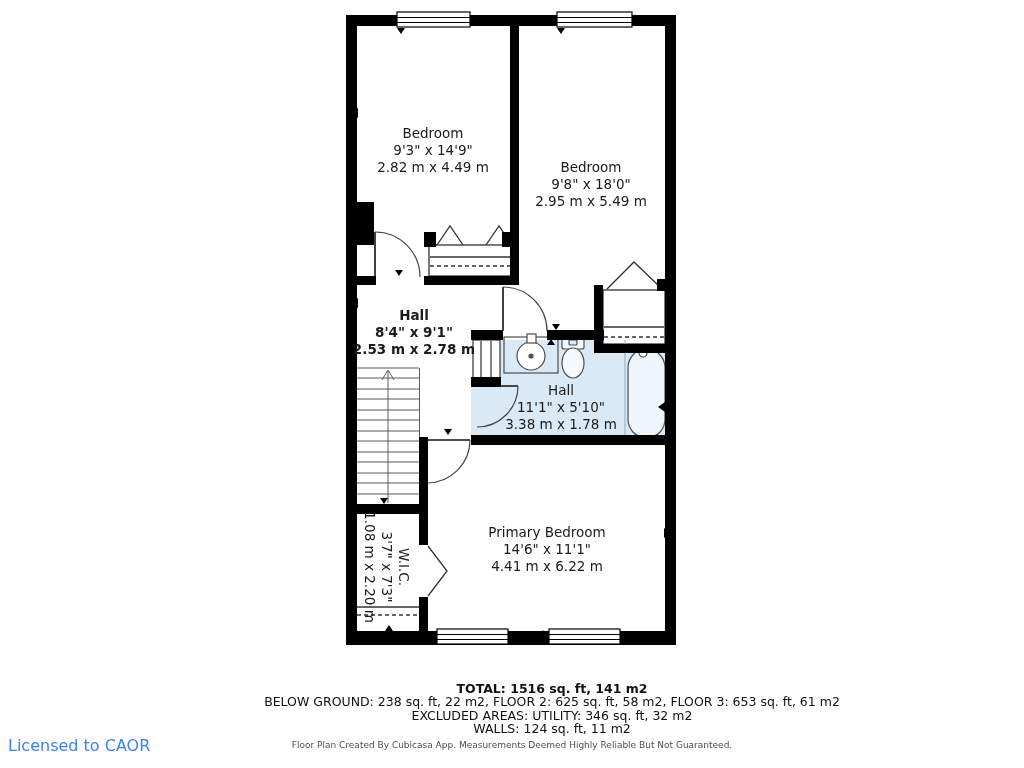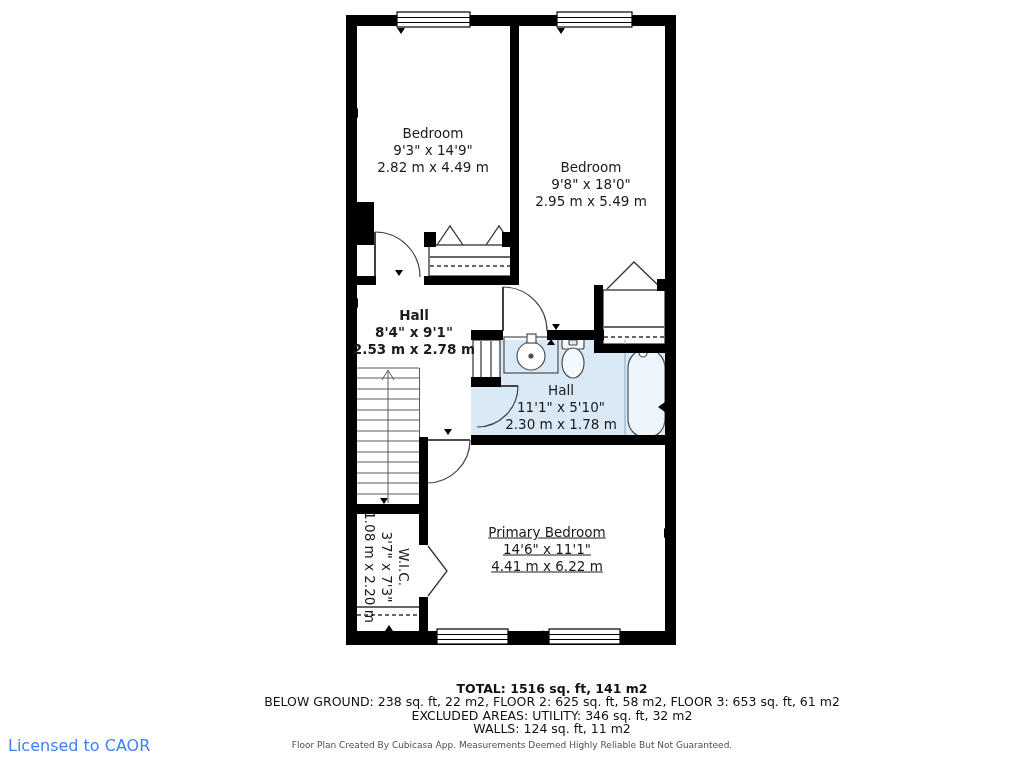--- a/index.html
+++ b/index.html
@@ -192,7 +192,7 @@
 <div class="room-label" style="left:561px;top:407px;">
   <div>Hall</div>
   <div>11'1" x 5'10"</div>
-  <div>2.30 m x 1.78 m</div>
+  <div>3.38 m x 1.78 m</div>
 </div>
 
 <div class="room-label" style="left:547px;top:549px;text-decoration:underline;">

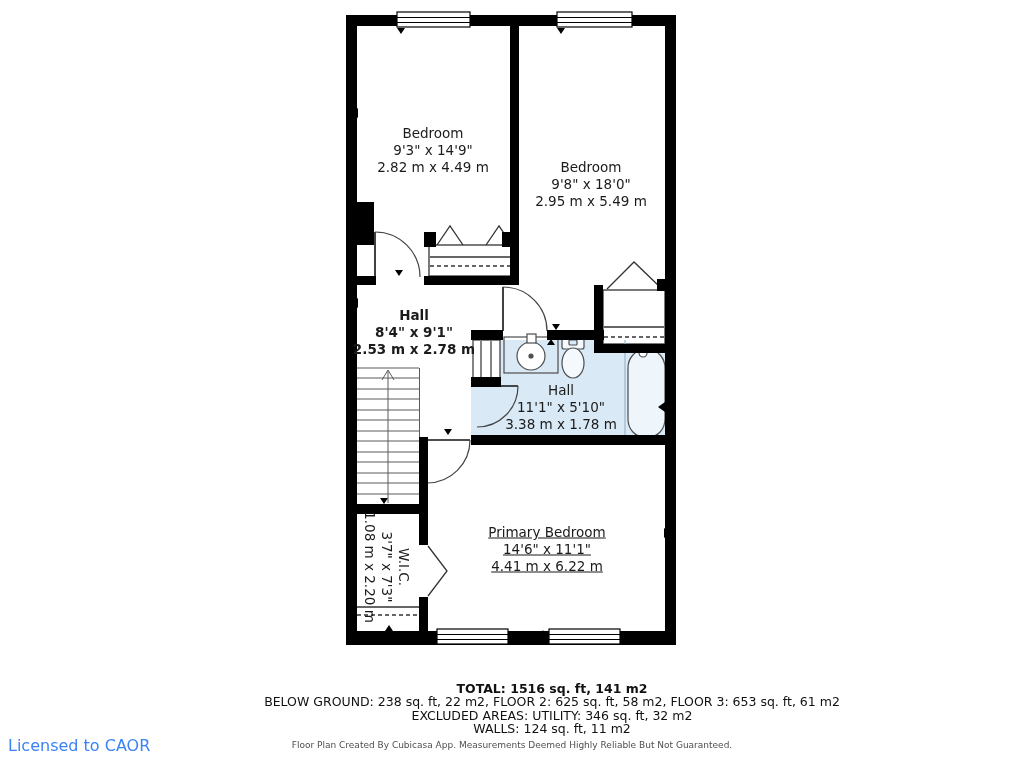--- a/index.html
+++ b/index.html
@@ -195,7 +195,7 @@
   <div>3.38 m x 1.78 m</div>
 </div>
 
-<div class="room-label" style="left:547px;top:549px;text-decoration:underline;">
+<div class="room-label" style="left:547px;top:549px;">
   <div>Primary Bedroom</div>
   <div>14'6" x 11'1"</div>
   <div>4.41 m x 6.22 m</div>

